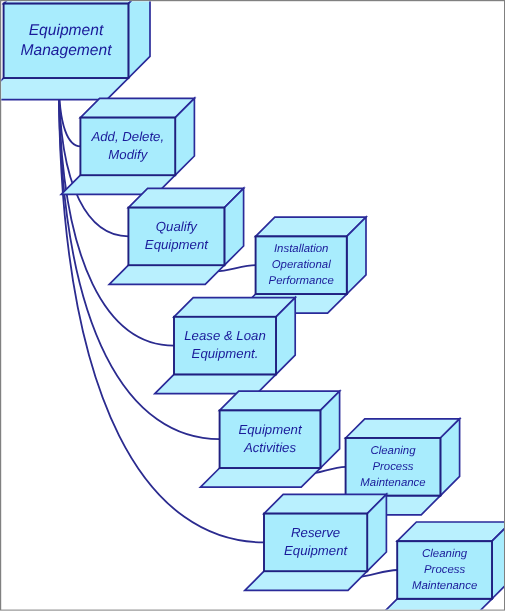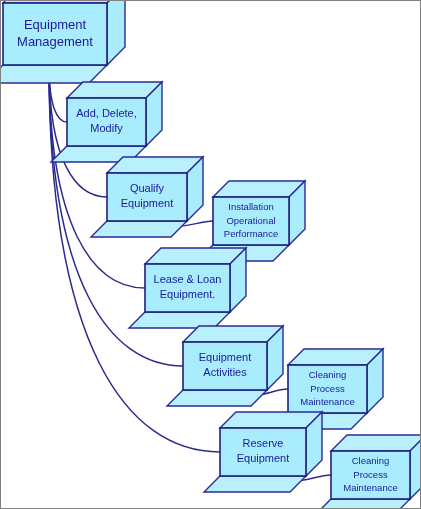--- a/index.html
+++ b/index.html
@@ -18,6 +18,7 @@
     border: 1px solid #808080;
     box-sizing: border-box;
     overflow: hidden;
+    font-style: italic;
   }
   #diagram-svg {
     position: absolute;

